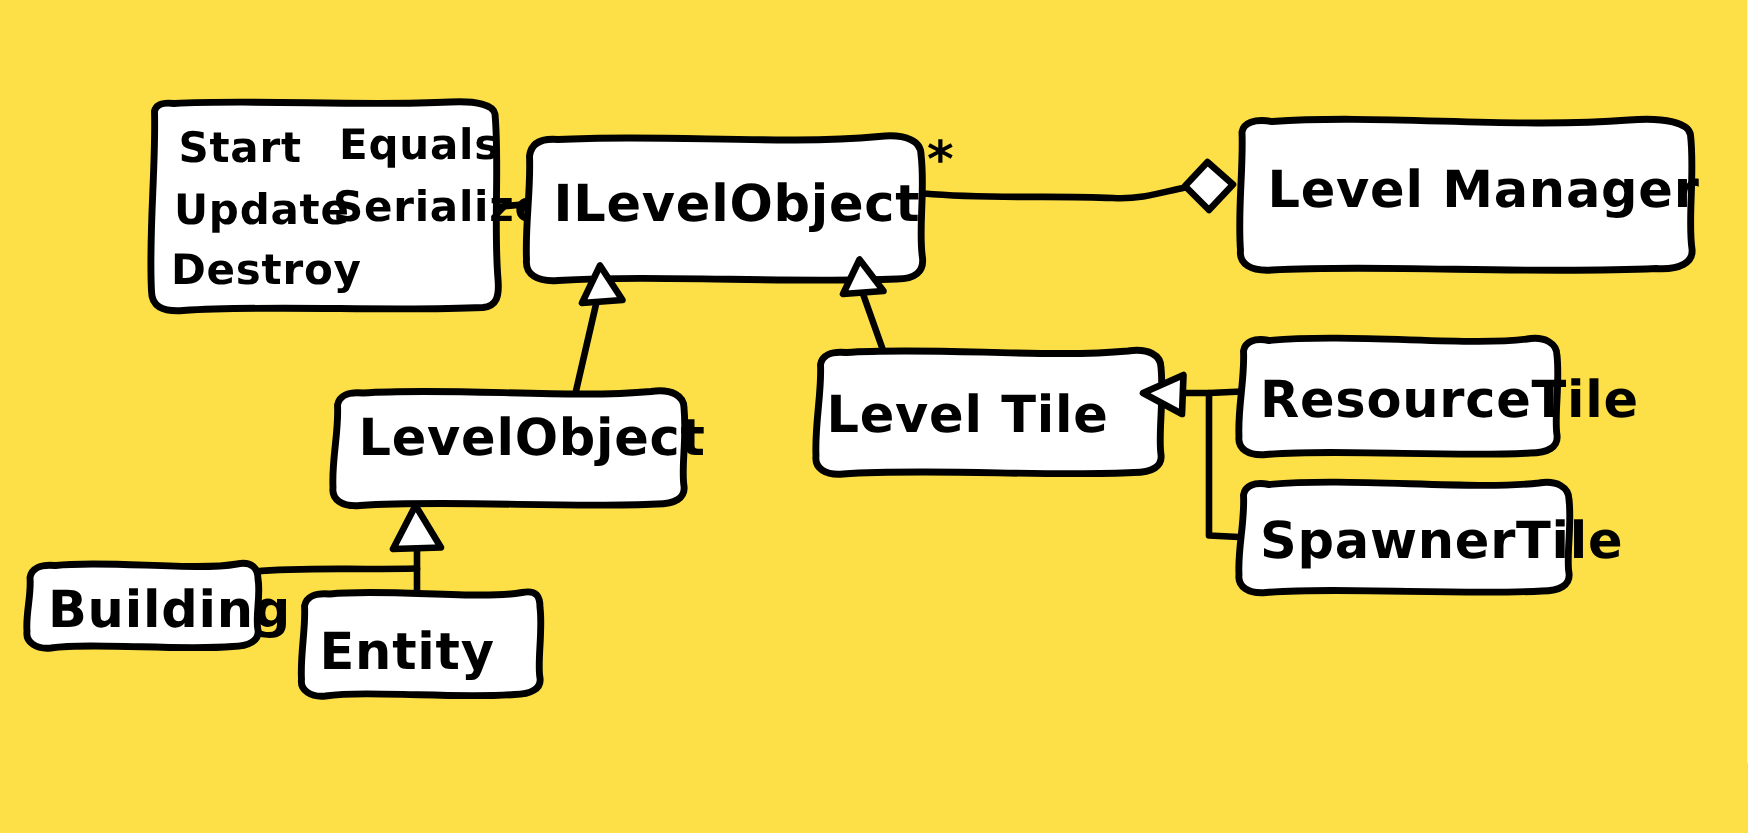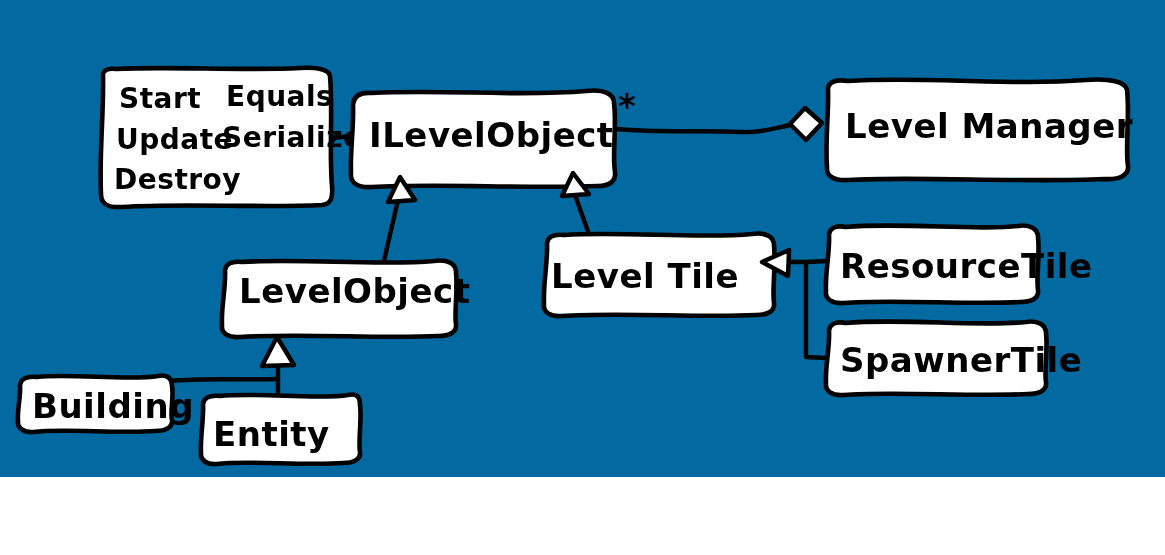--- a/index.html
+++ b/index.html
@@ -10,8 +10,8 @@
   #canvas-wrap {
     position: relative;
     width: 1165px;
-    height: 477px;
-    background: #0369a1;
+    height: 555px;
+    background: #fde047;
     overflow: hidden;
   }
   svg#diagram {

